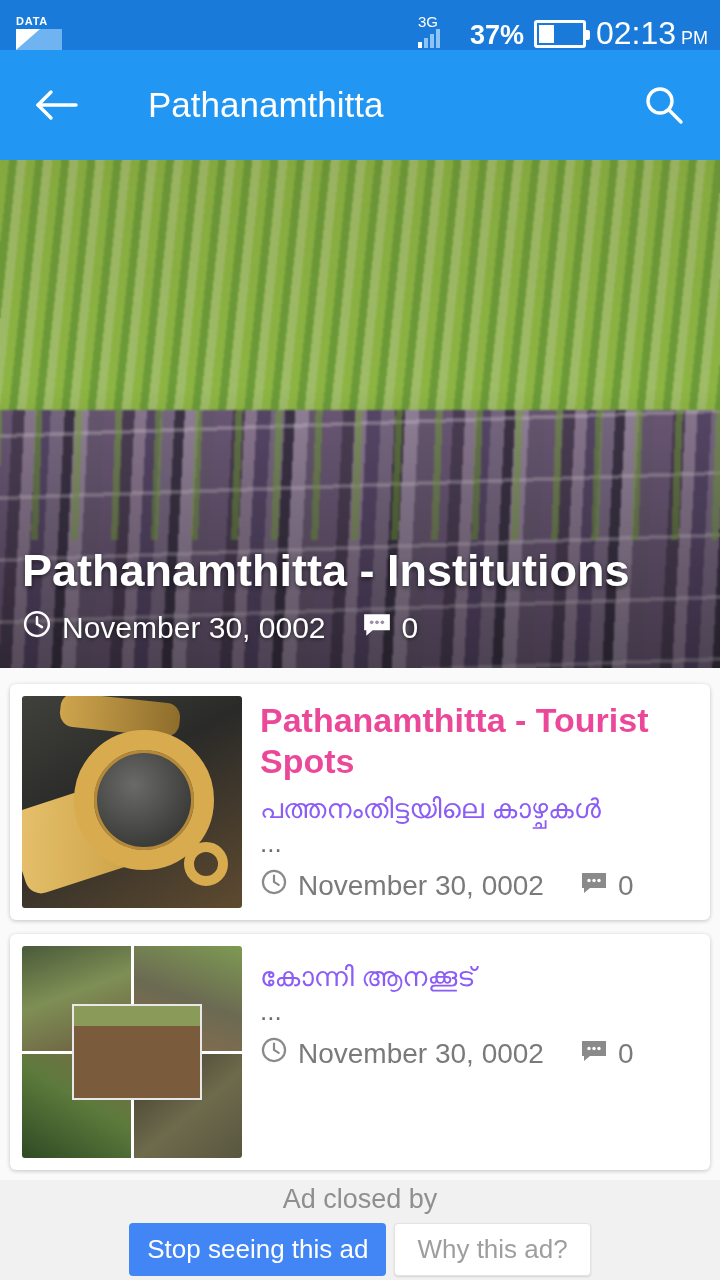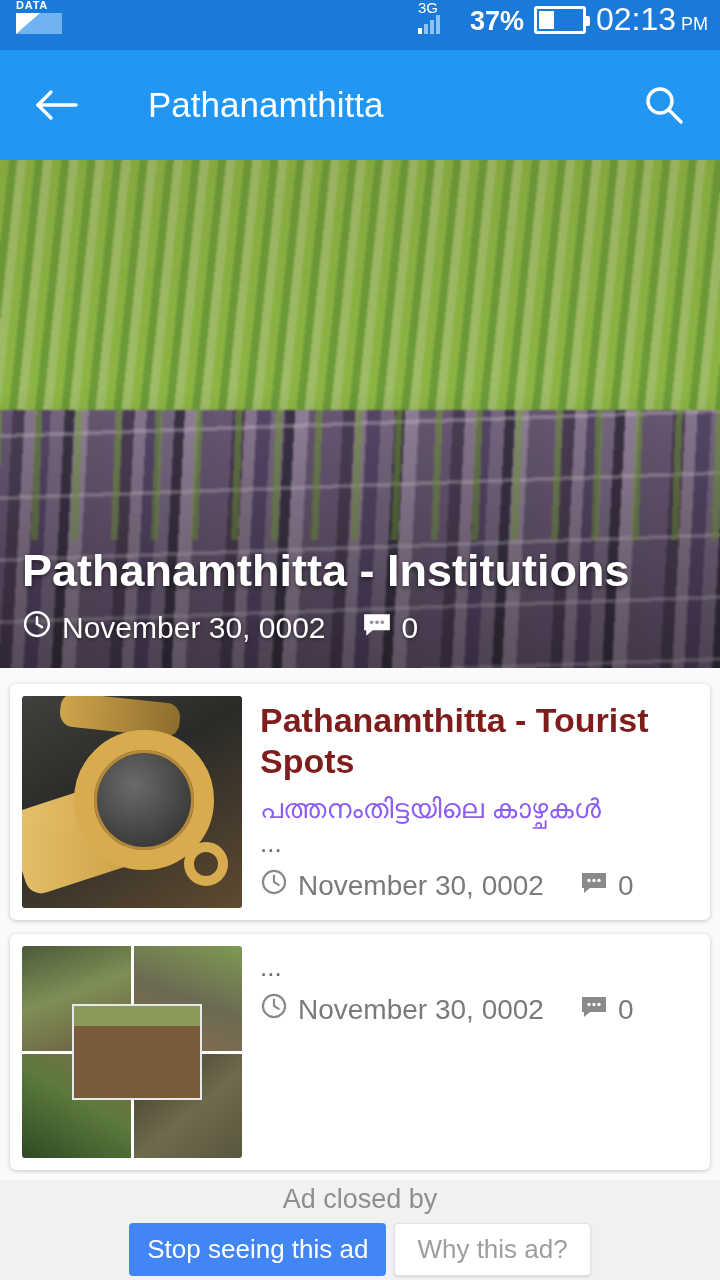--- a/index.html
+++ b/index.html
@@ -14,7 +14,7 @@
   
   .statusbar {
     position: relative; height: 50px; background: #1a7ad9;
-    display: flex; align-items: flex-start; color: #fff;
+    display: flex; align-items: flex-end; color: #fff;
   }
   .data-icon { margin-left: 16px; width: 54px; display: flex; flex-direction: column; align-items: flex-start; }
   .data-icon .lbl { font-size: 11px; font-weight: bold; letter-spacing: .8px; line-height: 11px; color:#fff; }

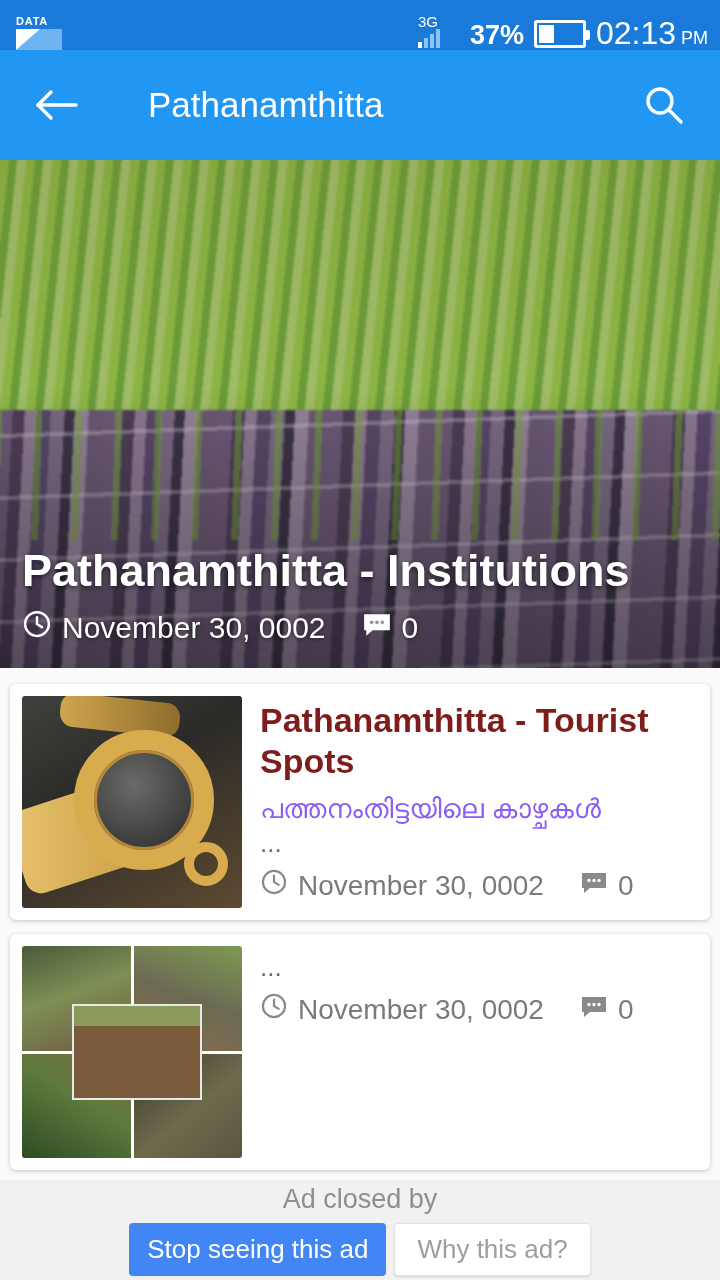--- a/index.html
+++ b/index.html
@@ -90,7 +90,7 @@
   }
   .thumb { width: 220px; height: 212px; flex: none; border-radius: 3px; overflow: hidden; position: relative; }
   .card-body { flex: 1; min-width: 0; padding-top: 4px; }
-  .card-title { font-size: 34px; font-weight: bold; line-height: 41px; color: #7f1d1d; }
+  .card-title { font-size: 34px; font-weight: bold; line-height: 41px; color: #ec4899; }
   .card-sub { font-size: 27px; color: #8b5cf6; margin-top: 10px; line-height: 34px; }
   .card-ellipsis { font-size: 26px; color: #6d6d6d; margin-top: 4px; line-height: 26px; }
   .card-meta { display: flex; align-items: center; gap: 10px; margin-top: 12px; color: #7a7a7a; font-size: 28px; }

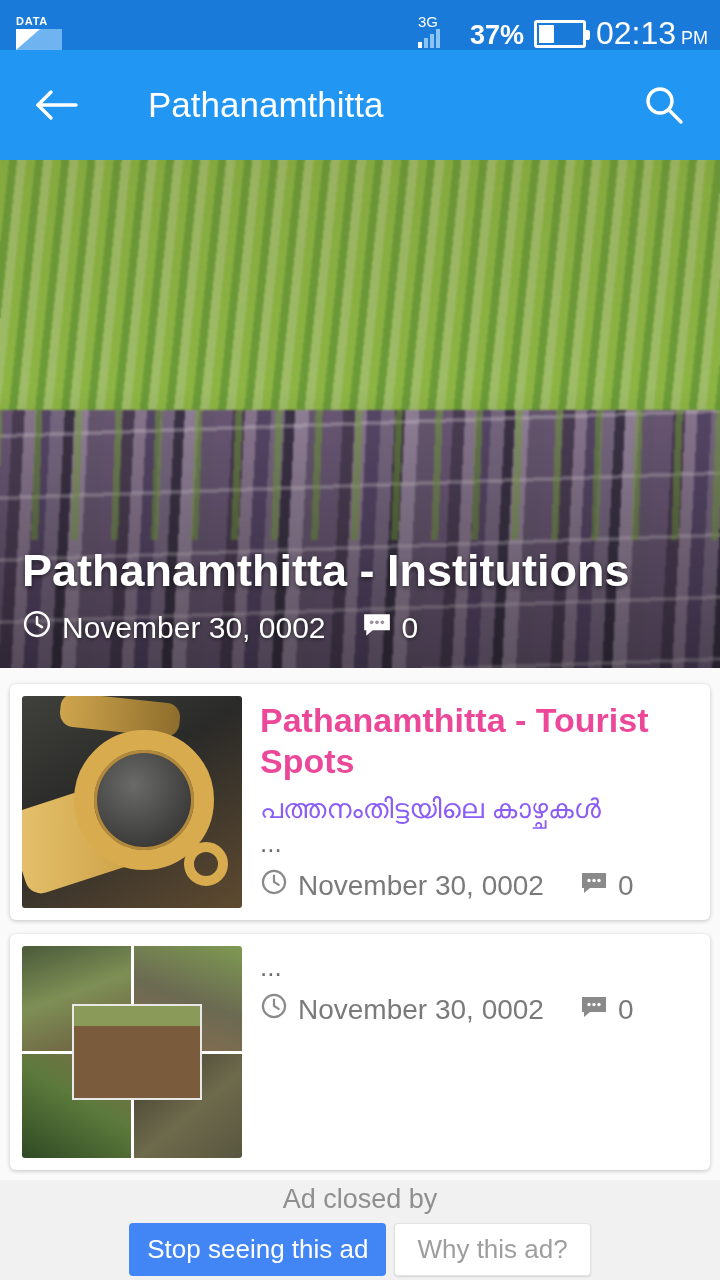--- a/index.html
+++ b/index.html
@@ -259,6 +259,7 @@
         </div>
       </div>
       <div class="card-body">
+        <div class="card-sub">കോന്നി ആനക്കൂട്</div>
         <div class="card-ellipsis">...</div>
         <div class="card-meta">
           <span>

